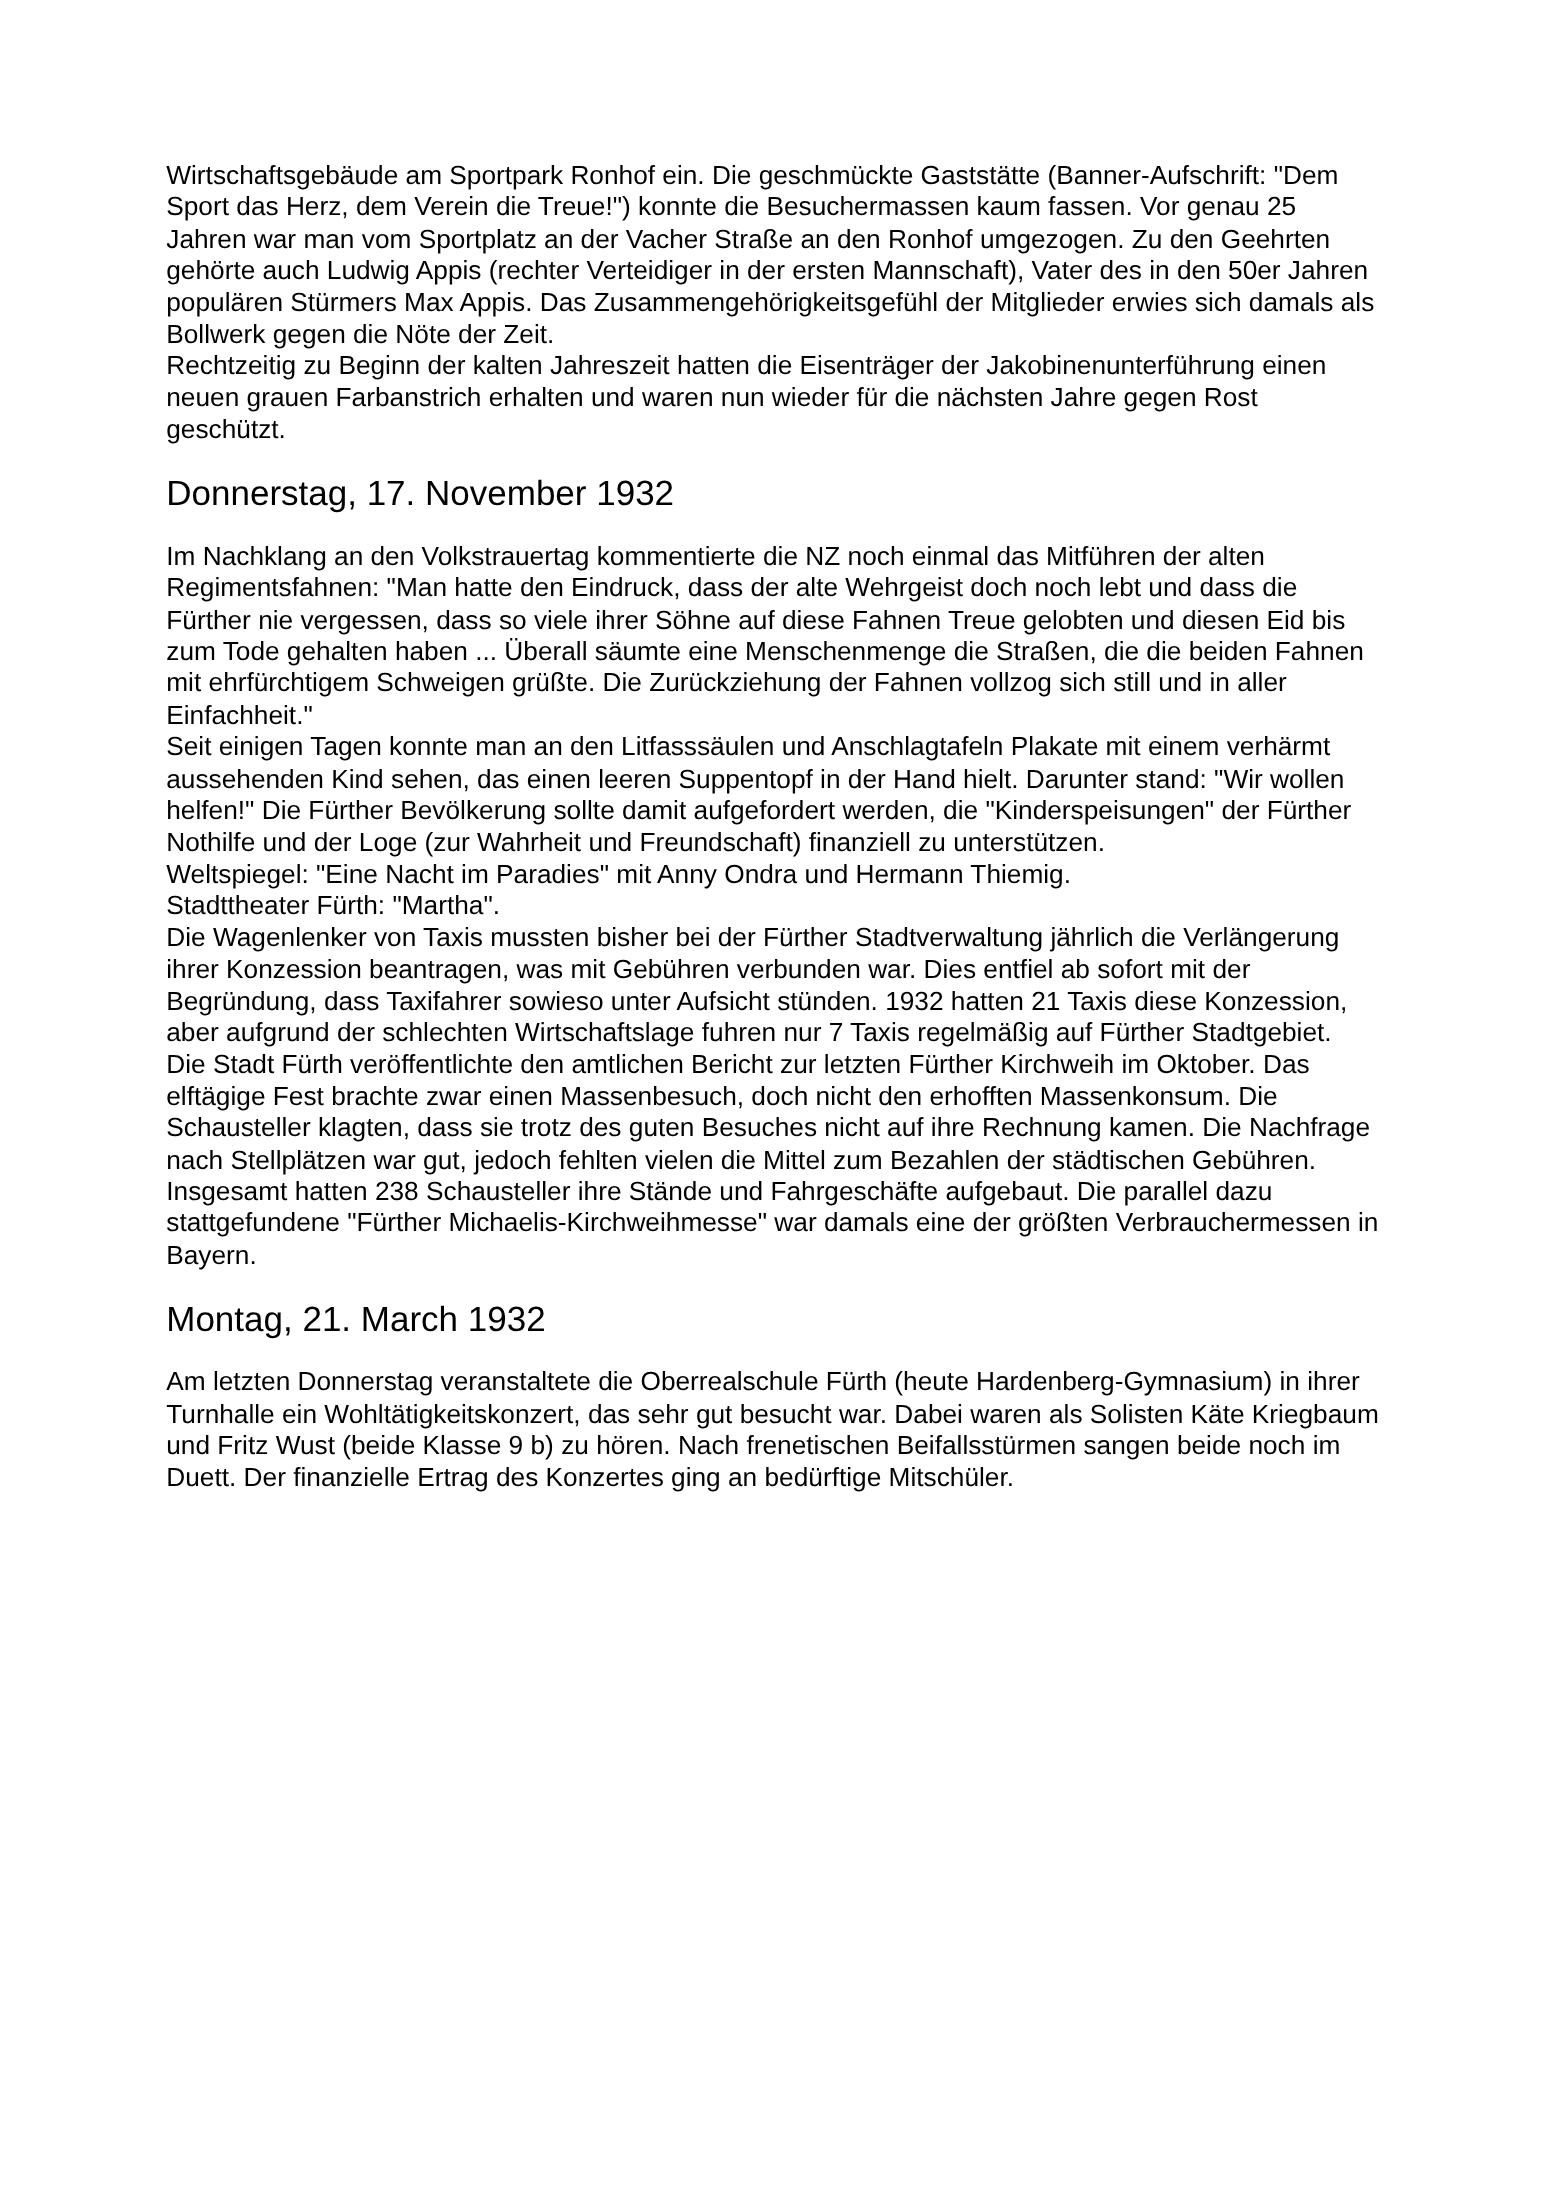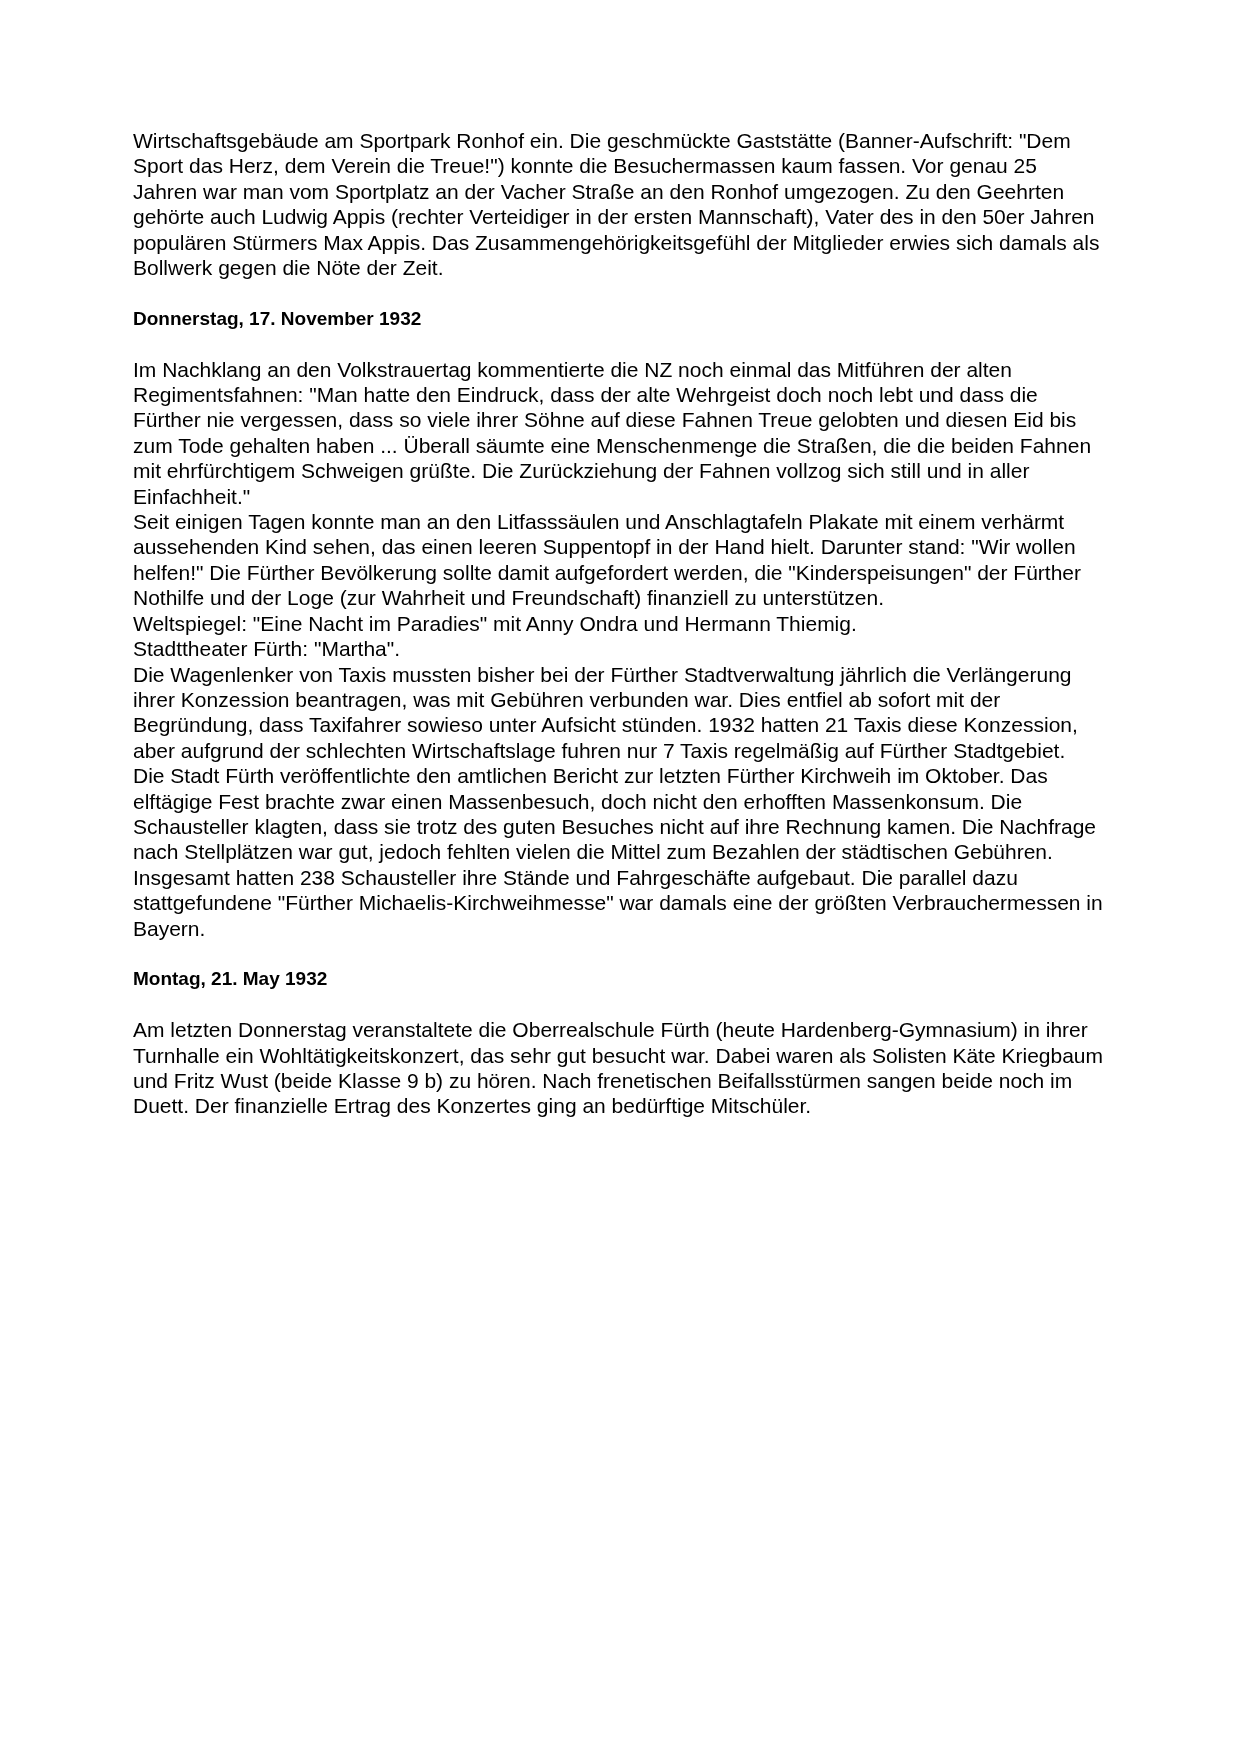--- a/index.html
+++ b/index.html
@@ -35,6 +35,7 @@
 <div class="page">
 
   <p>Wirtschaftsgebäude am Sportpark Ronhof ein. Die geschmückte Gaststätte (Banner-Aufschrift: "Dem Sport das Herz, dem Verein die Treue!") konnte die Besuchermassen kaum fassen. Vor genau 25 Jahren war man vom Sportplatz an der Vacher Straße an den Ronhof umgezogen. Zu den Geehrten gehörte auch Ludwig Appis (rechter Verteidiger in der ersten Mannschaft), Vater des in den 50er Jahren populären Stürmers Max Appis. Das Zusammengehörigkeitsgefühl der Mitglieder erwies sich damals als Bollwerk gegen die Nöte der Zeit.</p>
+  <p>Rechtzeitig zu Beginn der kalten Jahreszeit hatten die Eisenträger der Jakobinenunterführung einen neuen grauen Farbanstrich erhalten und waren nun wieder für die nächsten Jahre gegen Rost geschützt.</p>
 
   <h2>Donnerstag, 17. November 1932</h2>
 

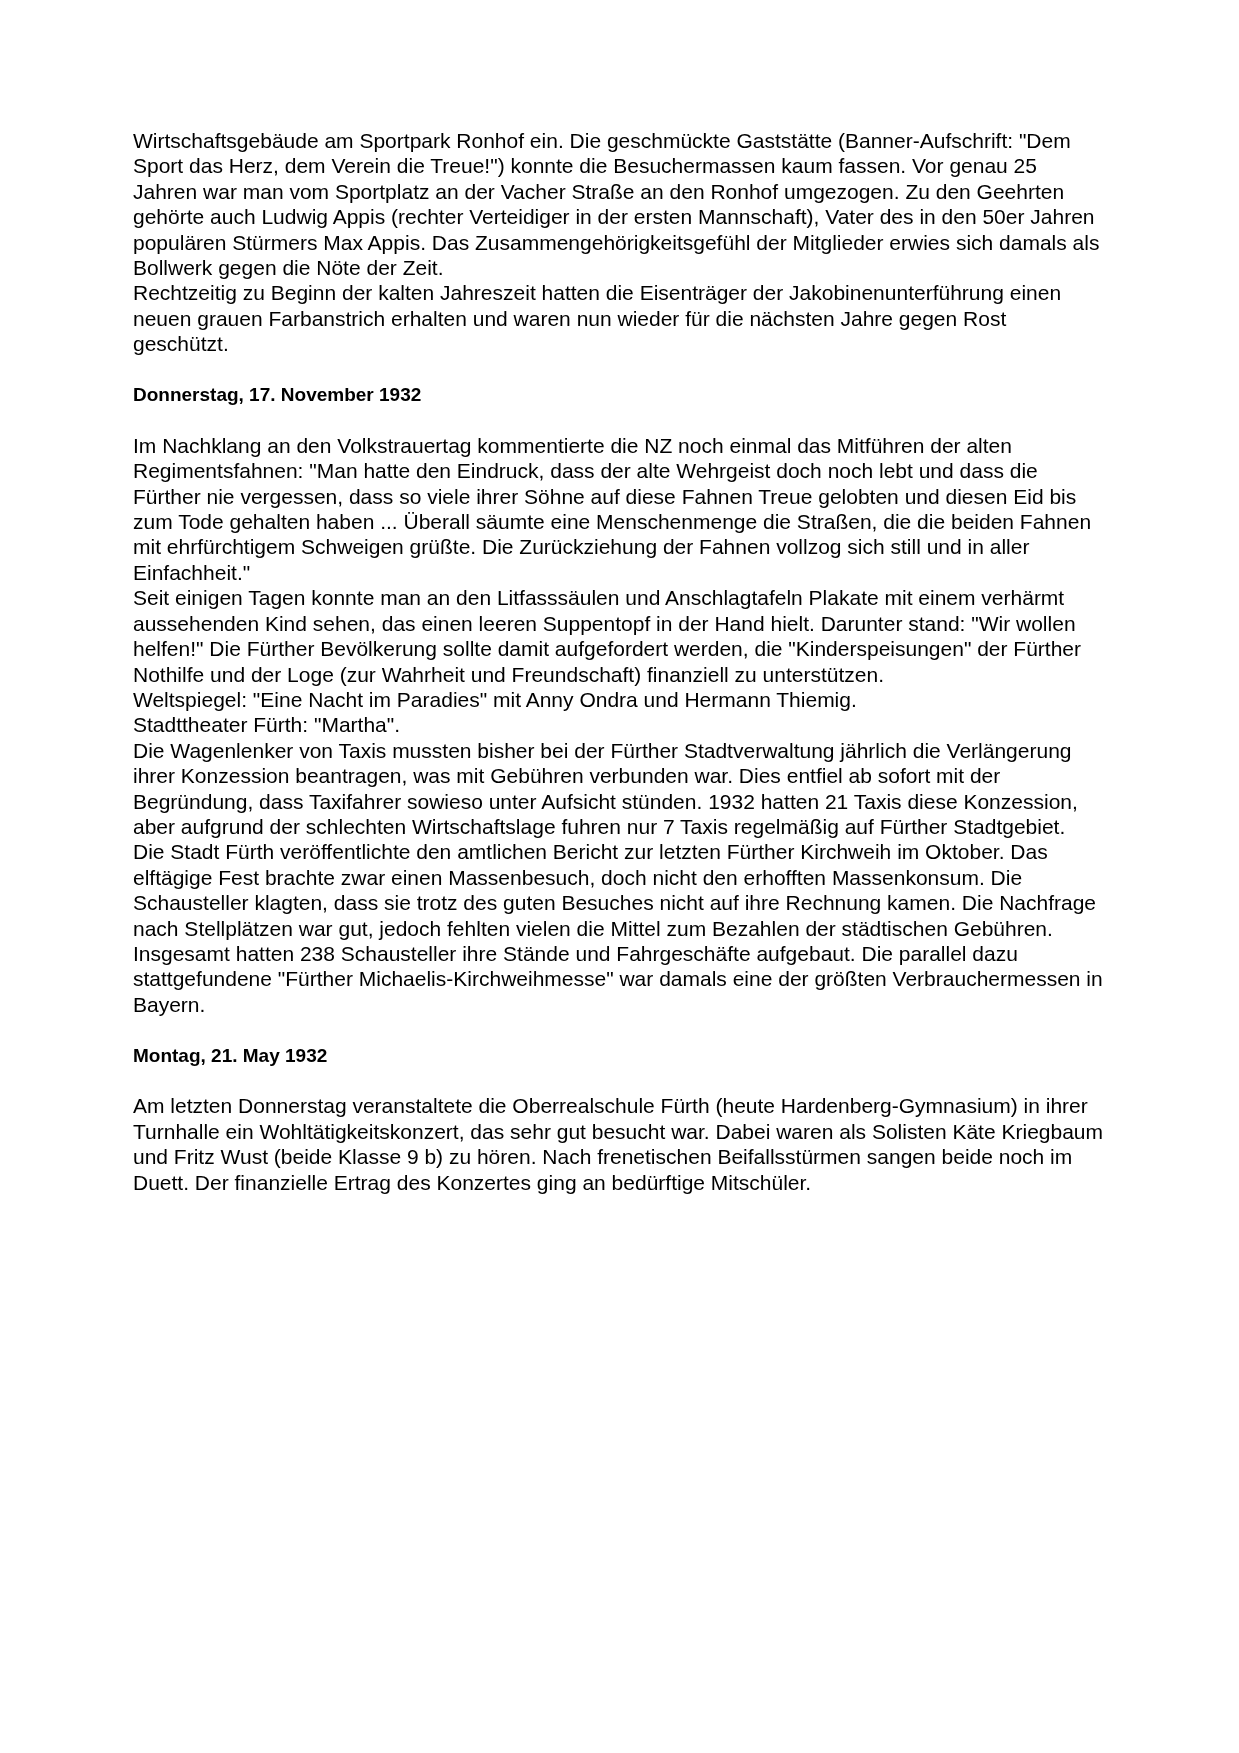--- a/index.html
+++ b/index.html
@@ -24,9 +24,9 @@
   }
   .page h2 {
     margin: 25.4px 0 25.4px 0;
-    font-size: 19px;
+    font-size: 28px;
     line-height: 25.4px;
-    font-weight: bold;
+    font-weight: normal;
   }
 </style>
 </head>

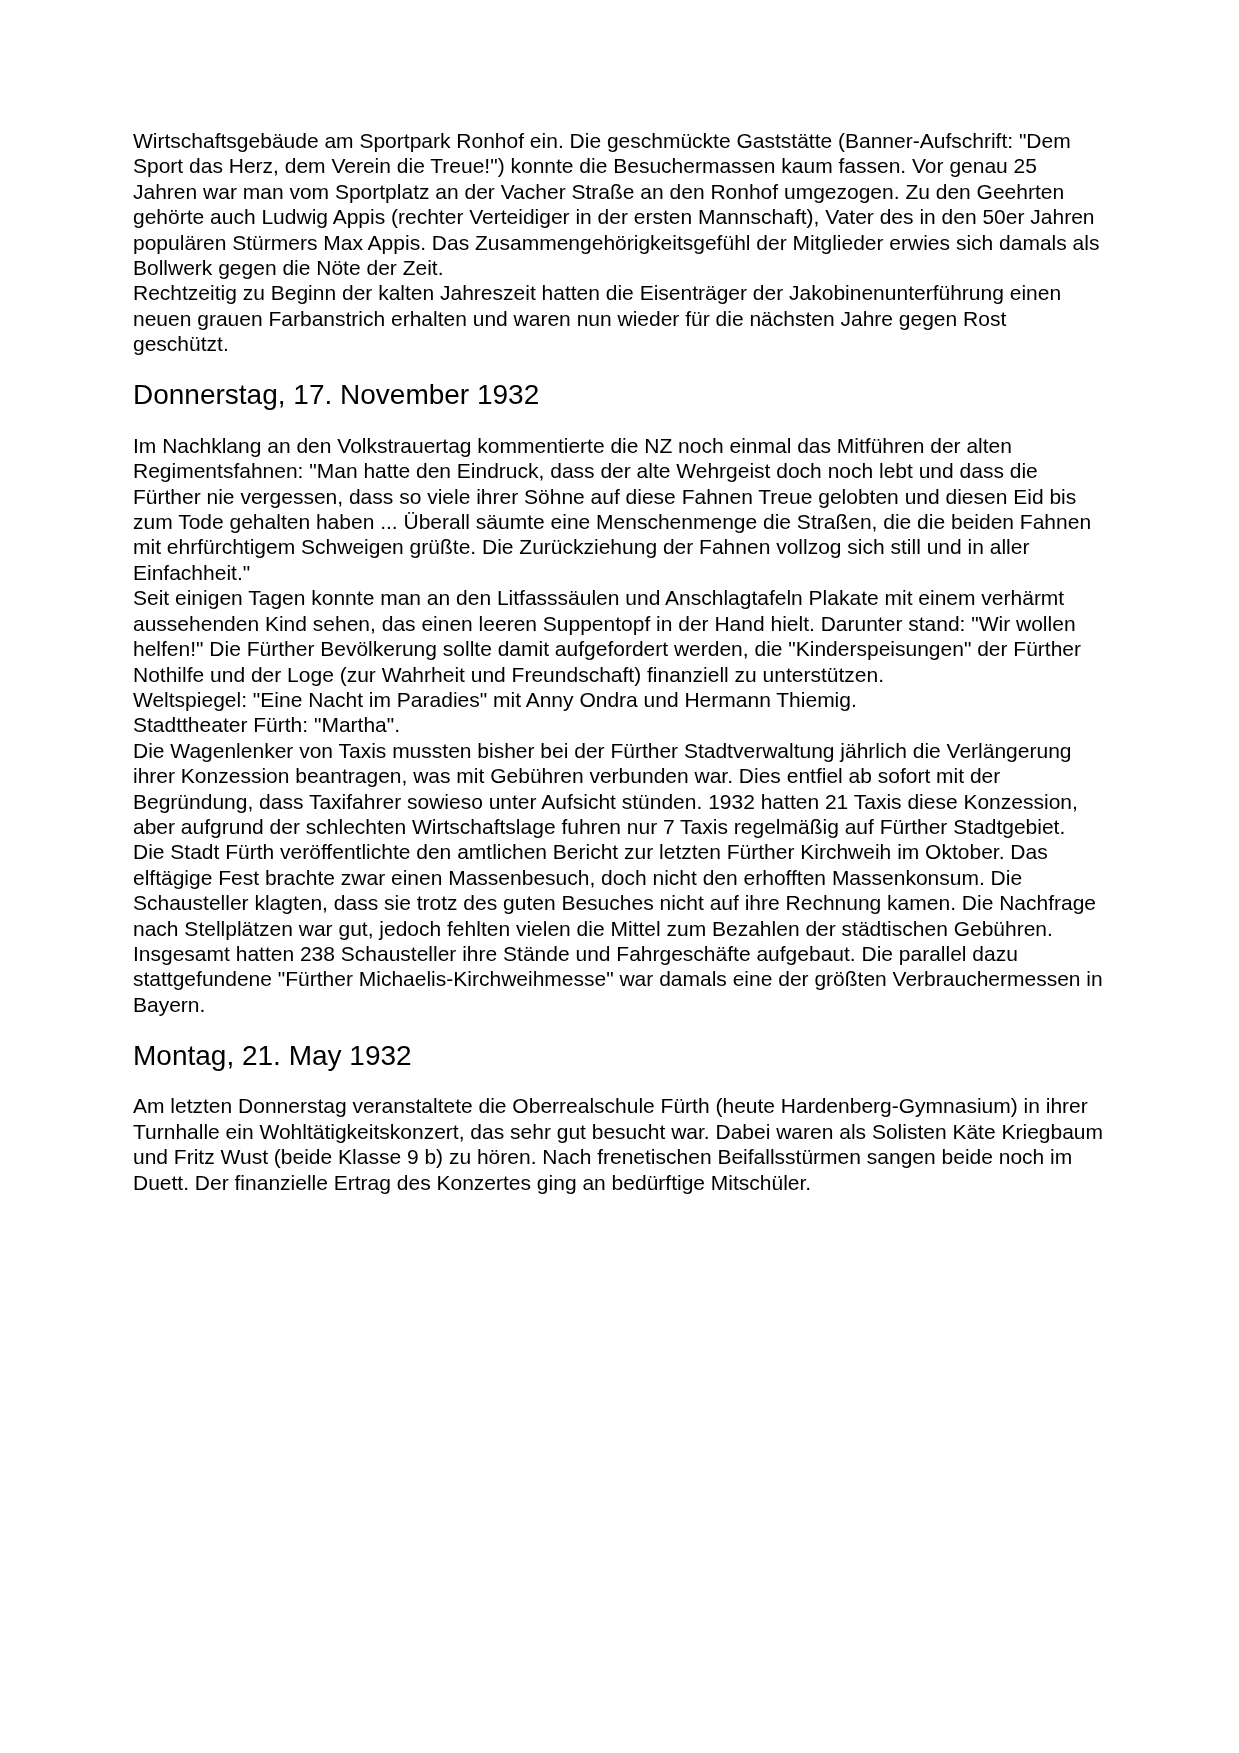--- a/index.html
+++ b/index.html
@@ -50,7 +50,7 @@
   <p>Die Wagenlenker von Taxis mussten bisher bei der Fürther Stadtverwaltung jährlich die Verlängerung ihrer Konzession beantragen, was mit Gebühren verbunden war. Dies entfiel ab sofort mit der Begründung, dass Taxifahrer sowieso unter Aufsicht stünden. 1932 hatten 21 Taxis diese Konzession, aber aufgrund der schlechten Wirtschaftslage fuhren nur 7 Taxis regelmäßig auf Fürther Stadtgebiet.</p>
   <p>Die Stadt Fürth veröffentlichte den amtlichen Bericht zur letzten Fürther Kirchweih im Oktober. Das elftägige Fest brachte zwar einen Massenbesuch, doch nicht den erhofften Massenkonsum. Die Schausteller klagten, dass sie trotz des guten Besuches nicht auf ihre Rechnung kamen. Die Nachfrage nach Stellplätzen war gut, jedoch fehlten vielen die Mittel zum Bezahlen der städtischen Gebühren. Insgesamt hatten 238 Schausteller ihre Stände und Fahrgeschäfte aufgebaut. Die parallel dazu stattgefundene "Fürther Michaelis-Kirchweihmesse" war damals eine der größten Verbrauchermessen in Bayern.</p>
 
-  <h2>Montag, 21. May 1932</h2>
+  <h2>Montag, 21. March 1932</h2>
 
   <p>Am letzten Donnerstag veranstaltete die Oberrealschule Fürth (heute Hardenberg-Gymnasium) in ihrer Turnhalle ein Wohltätigkeitskonzert, das sehr gut besucht war. Dabei waren als Solisten Käte Kriegbaum und Fritz Wust (beide Klasse 9 b) zu hören. Nach frenetischen Beifallsstürmen sangen beide noch im Duett. Der finanzielle Ertrag des Konzertes ging an bedürftige Mitschüler.</p>
 

